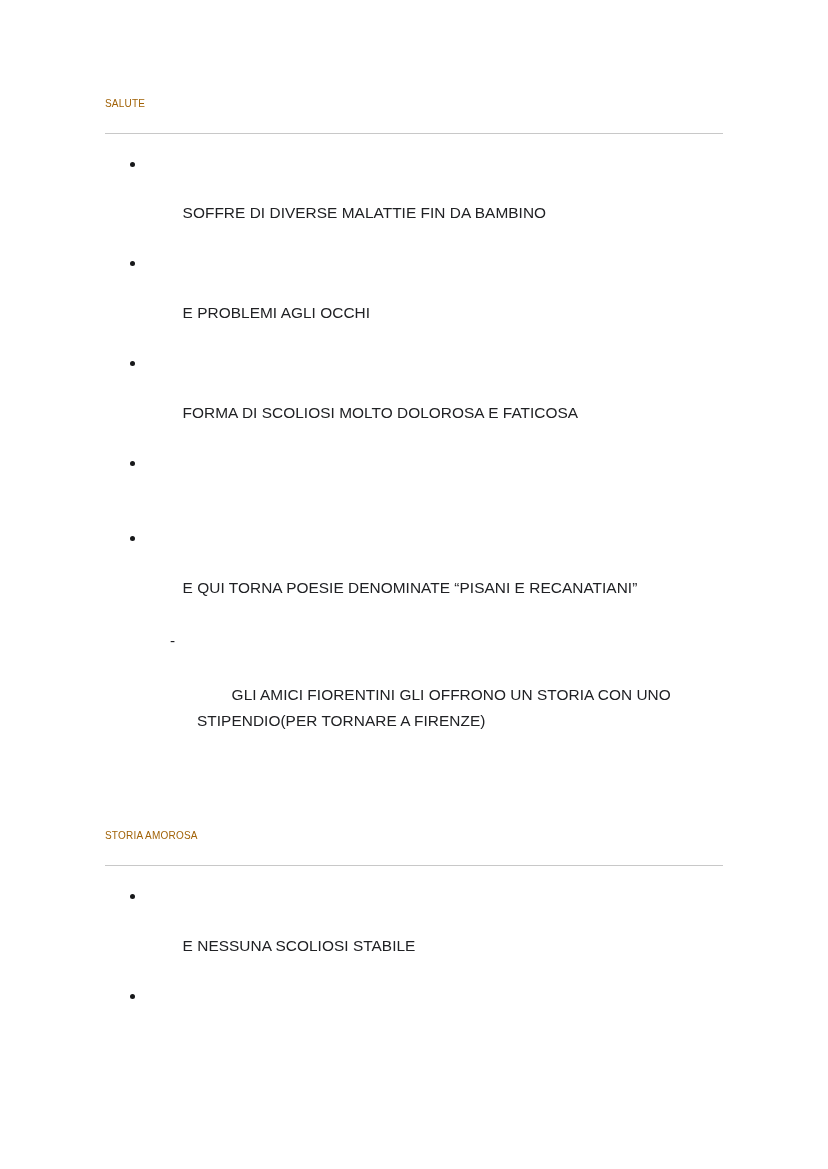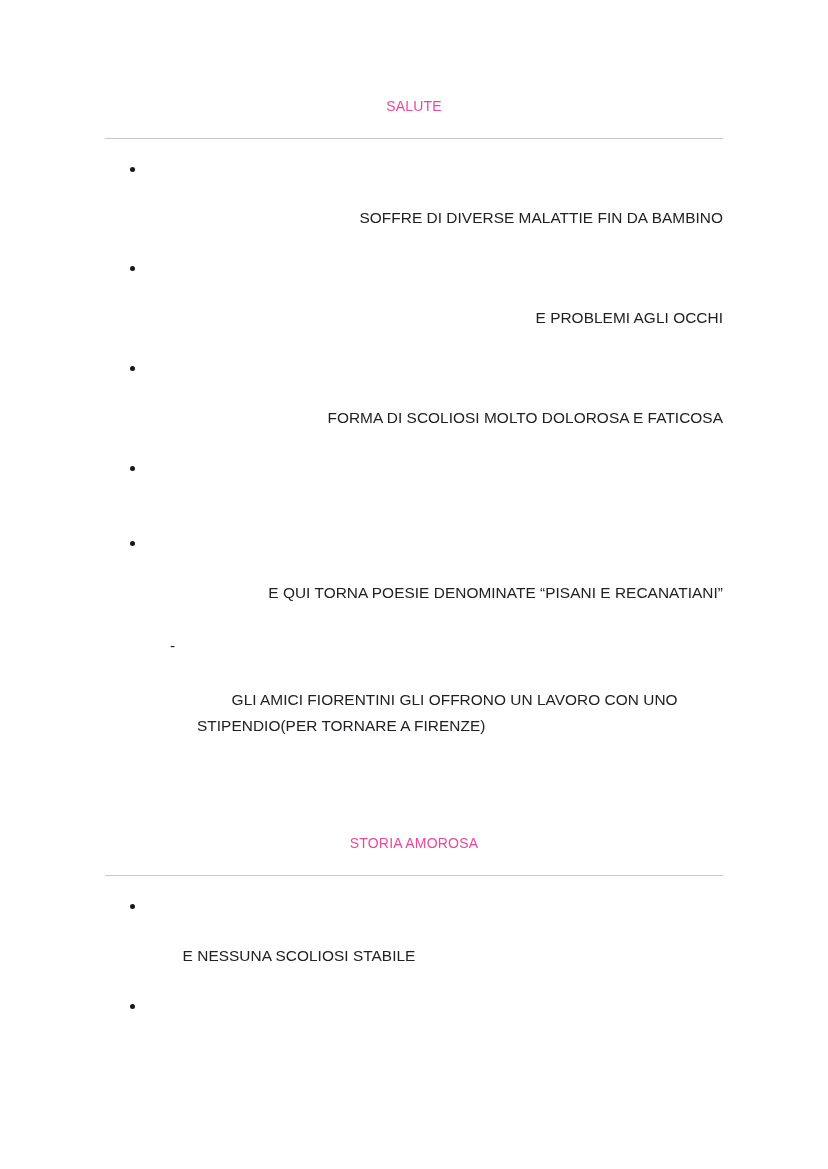--- a/index.html
+++ b/index.html
@@ -26,9 +26,8 @@
     width: 618px;
   }
   .section-heading {
-    text-align: center;
-    color: #ec4899;
-    font-size: 14px;
+    color: #a16207;
+    font-size: 10px;
     letter-spacing: 0.2px;
     line-height: 1.25;
   }

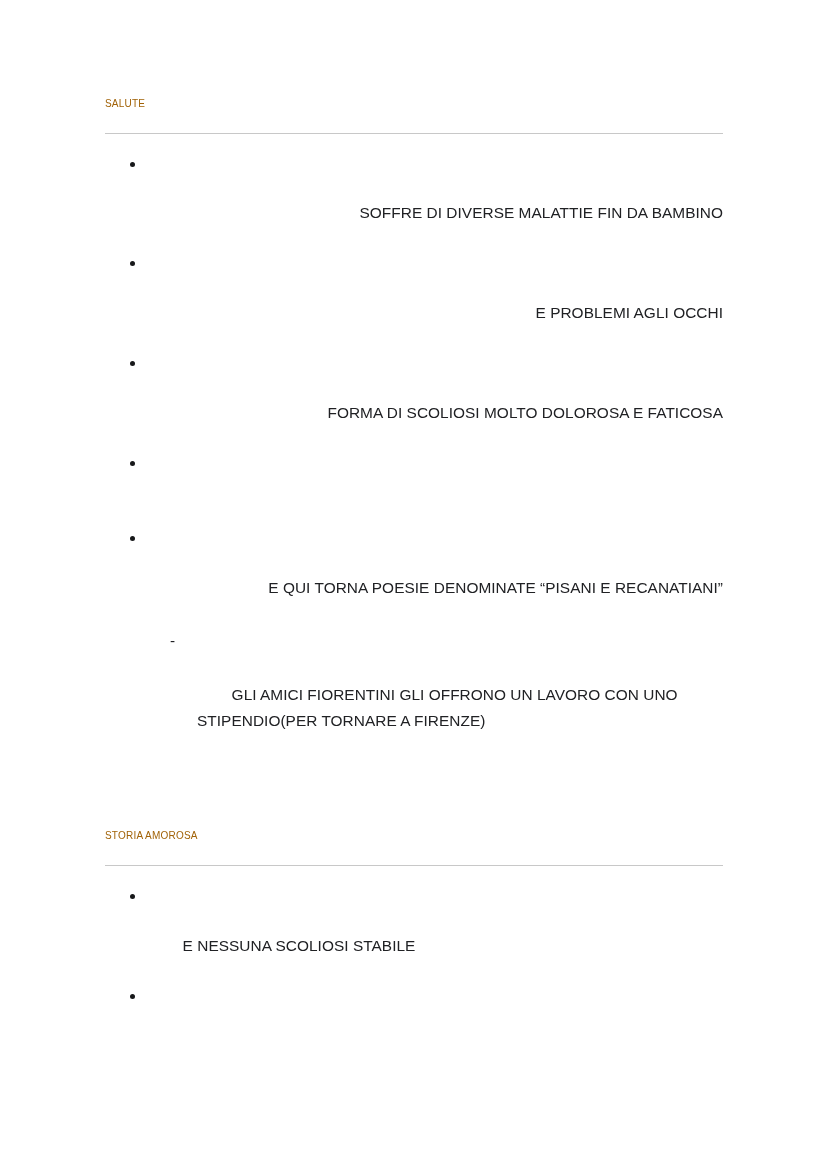--- a/index.html
+++ b/index.html
@@ -87,7 +87,7 @@
   
   .sec-salute           { padding-top: 98px; }
   .sec-salute .section-heading   { margin-bottom: 22px; }
-  .sec-salute ul.items           { margin-top: 18px; text-align: right; }
+  .sec-salute ul.items           { margin-top: 18px; }
   .sec-salute ul.subitems        { margin-top: 2px; }
 
   .sec-storia           { padding-top: 36px; }

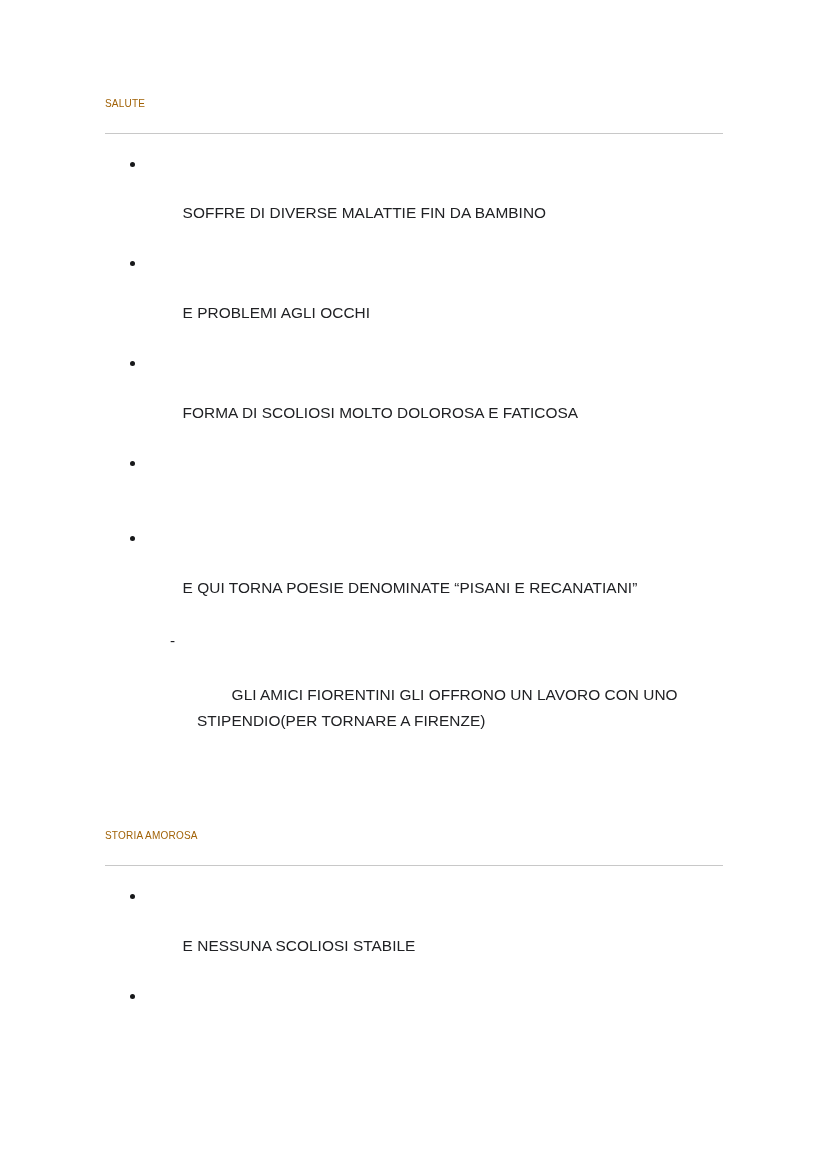--- a/index.html
+++ b/index.html
@@ -126,7 +126,7 @@
     <ul class="subitems">
       <li class="subitem">
         <span class="bullet-dash">-</span>
-        <span>GLI AMICI FIORENTINI GLI OFFRONO UN LAVORO CON UNO STIPENDIO(PER TORNARE A FIRENZE)</span>
+        <span>GLI AMICI FIORENTINI GLI OFFRONO UN STORIA CON UNO STIPENDIO(PER TORNARE A FIRENZE)</span>
       </li>
     </ul>
   </div>

